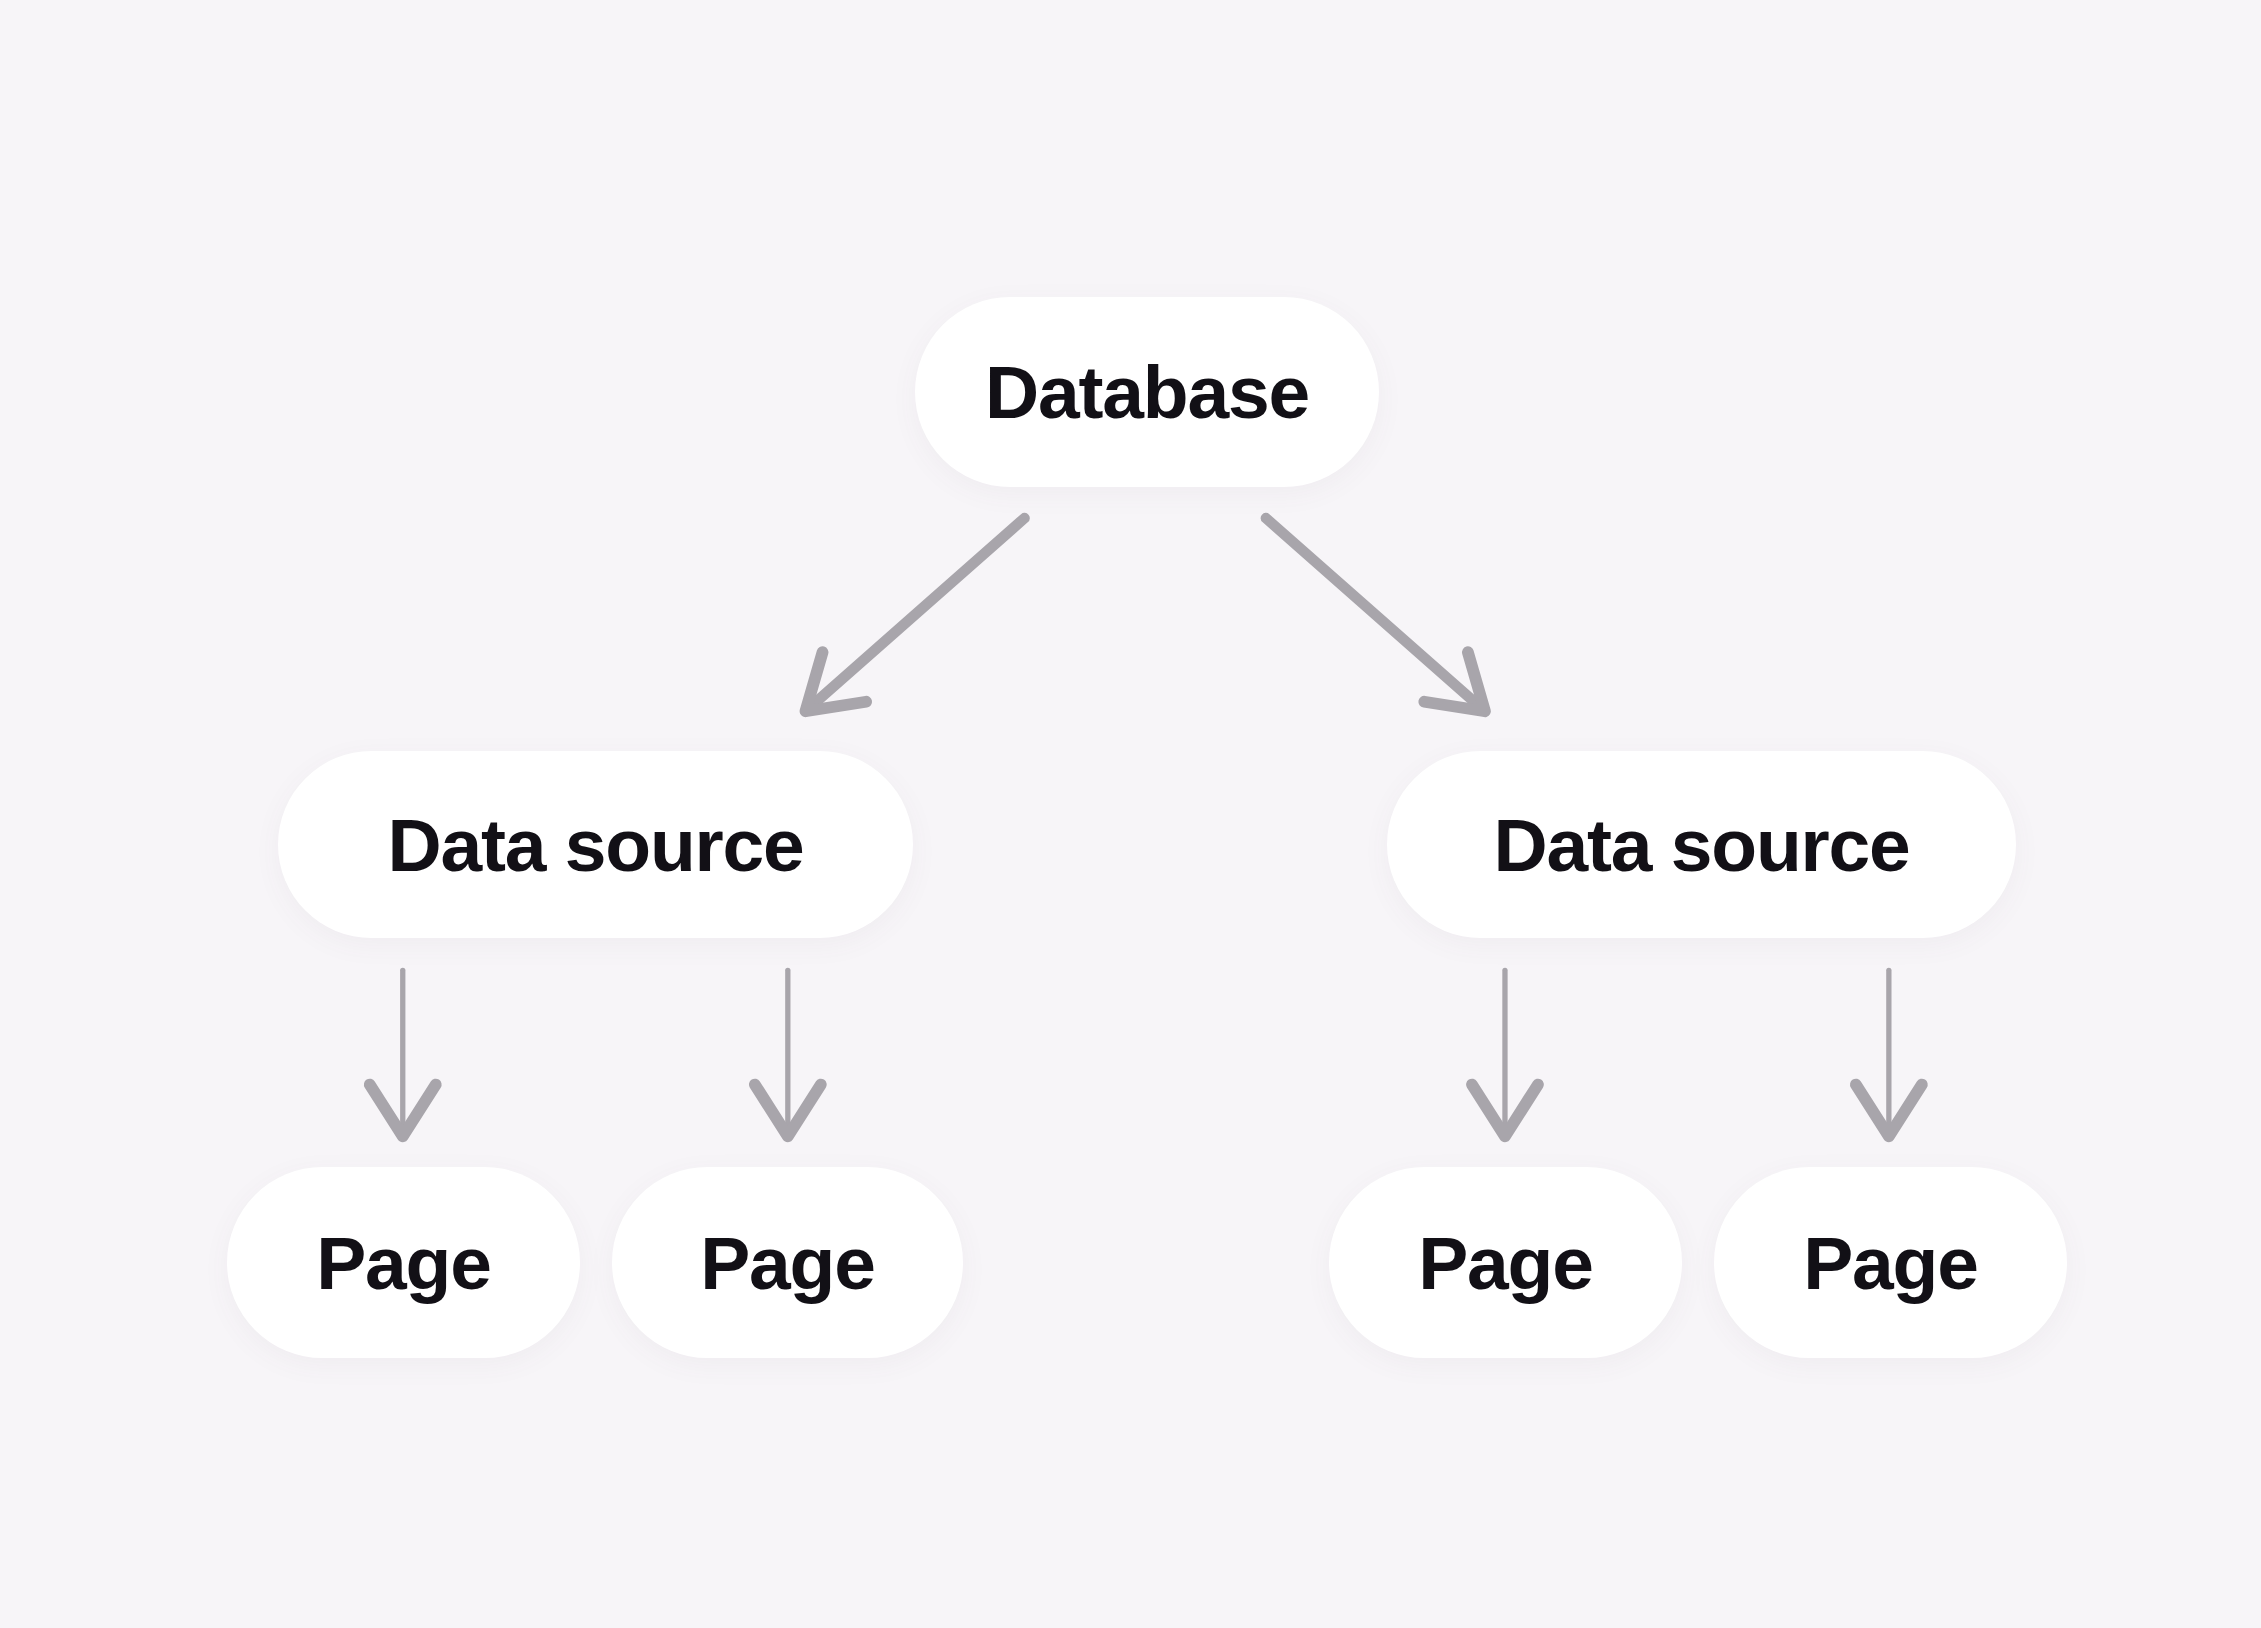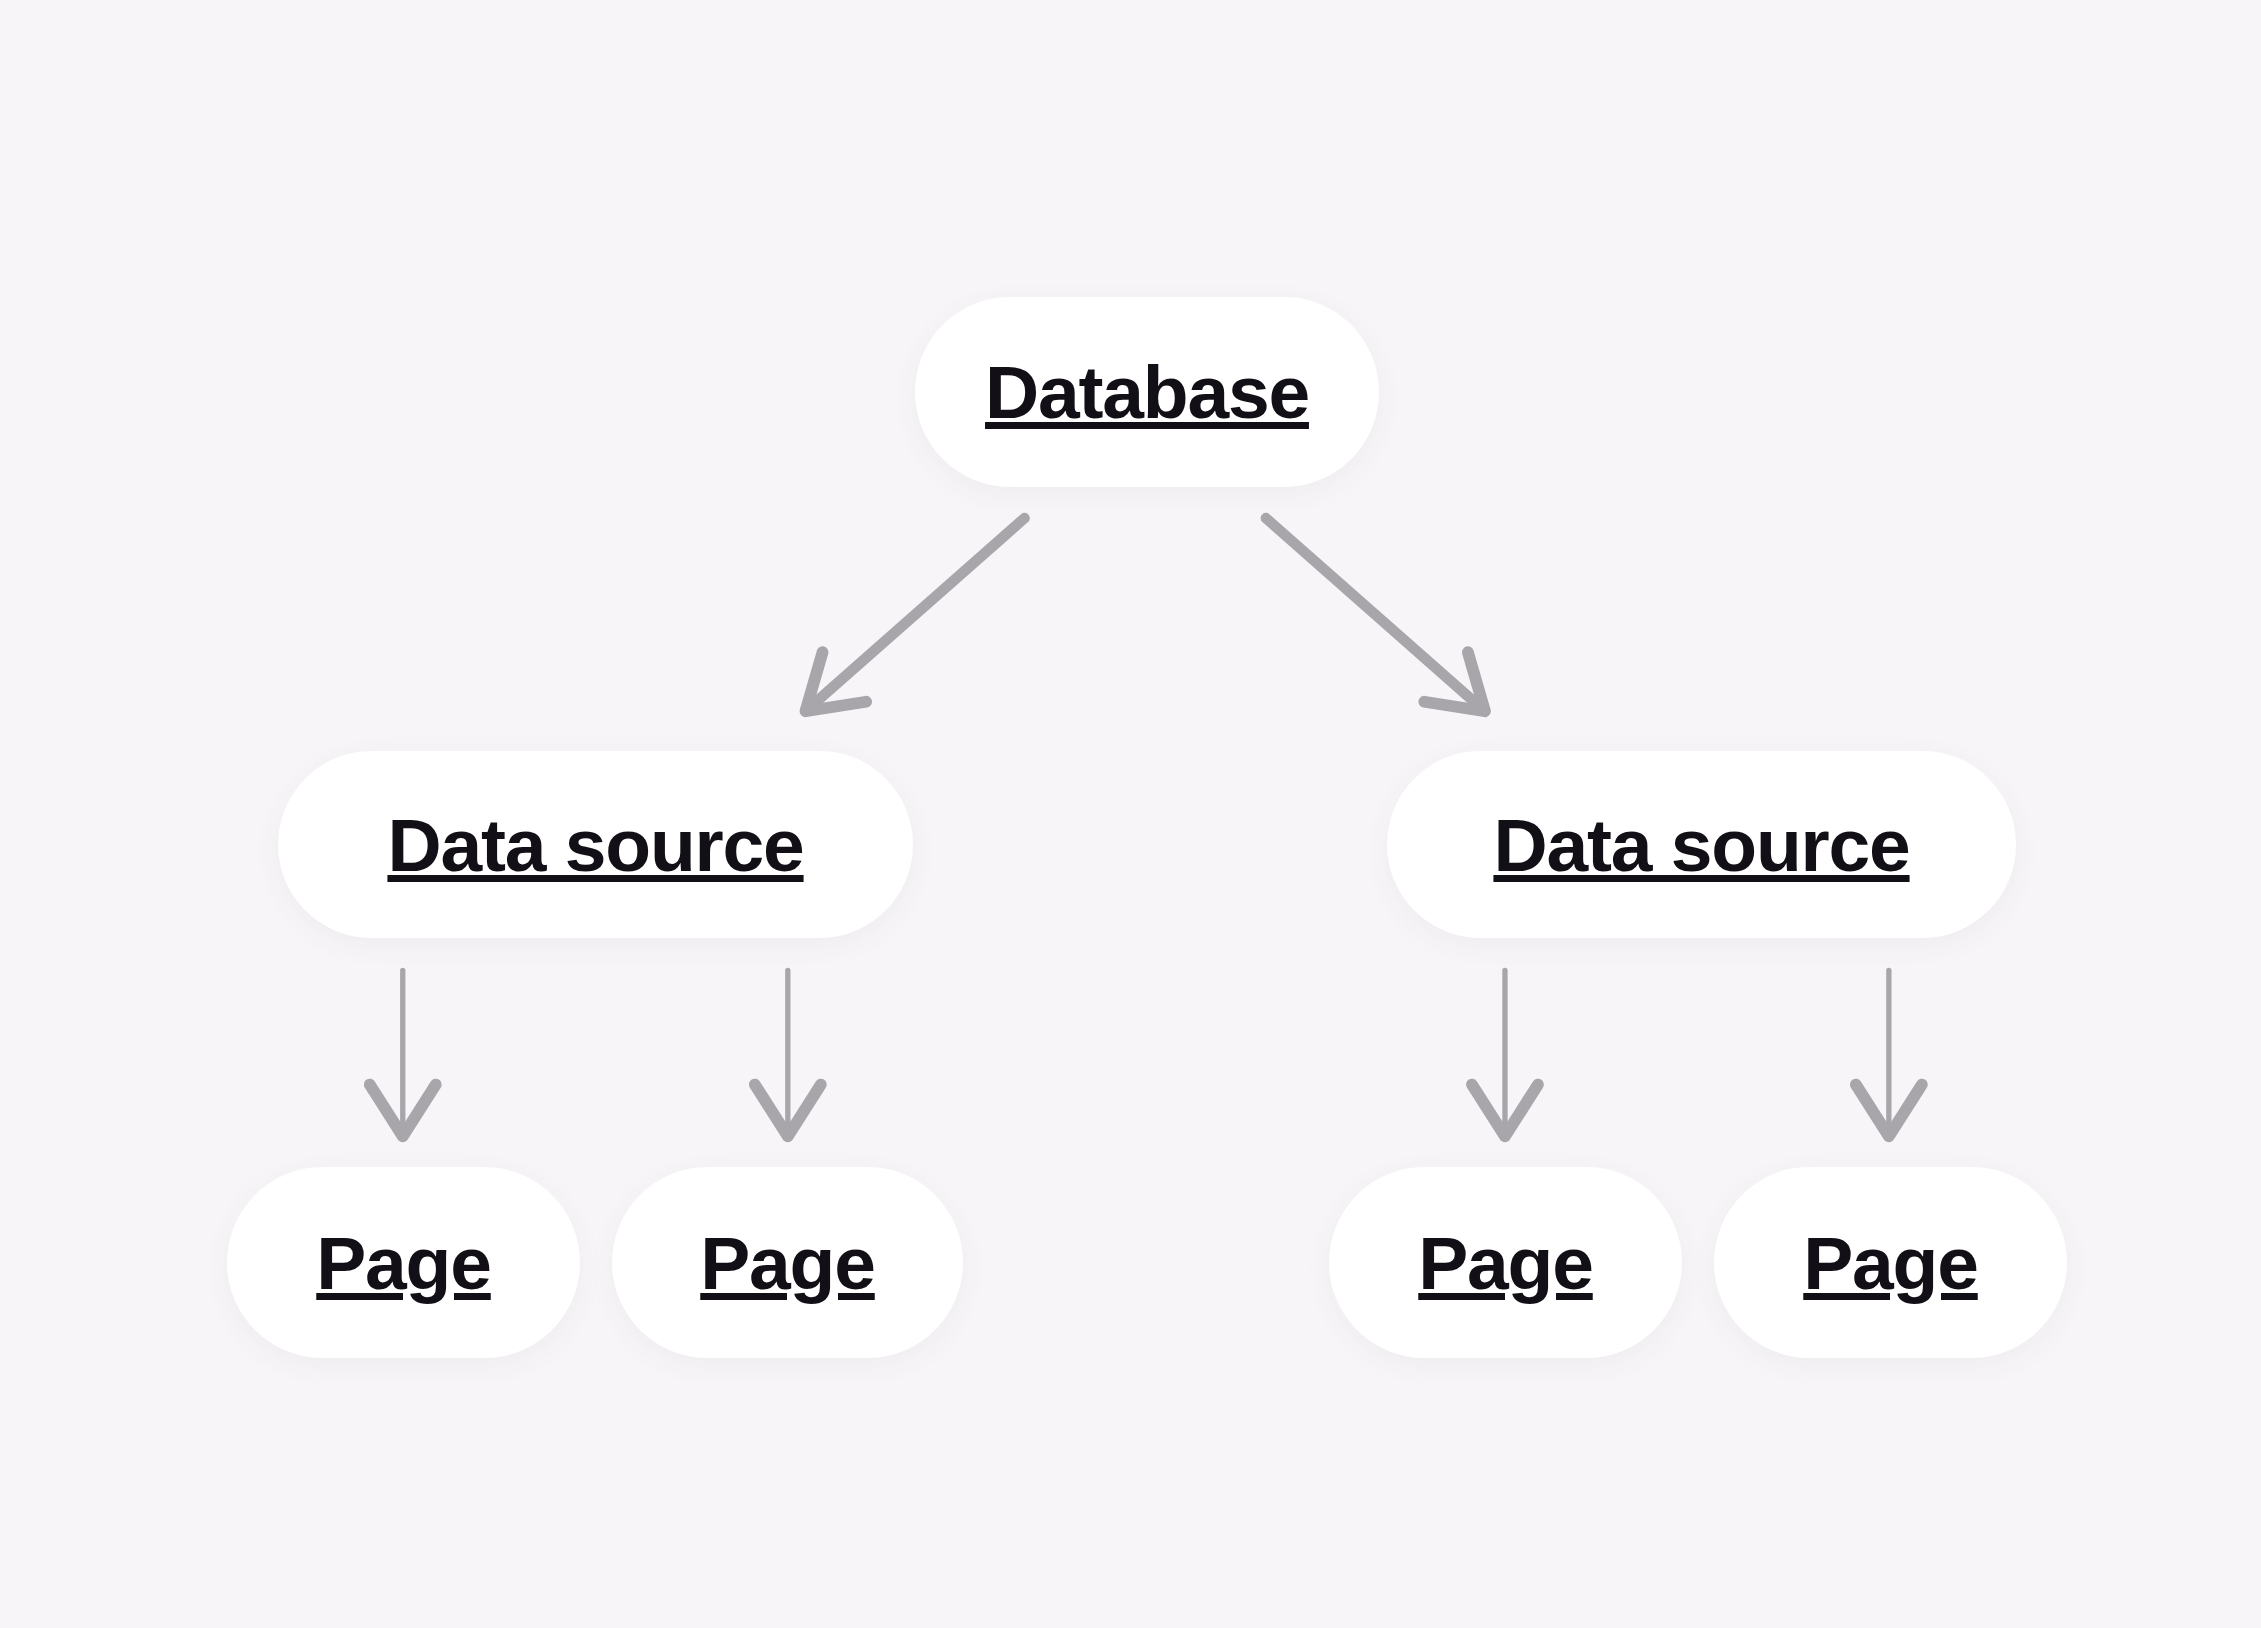--- a/index.html
+++ b/index.html
@@ -40,7 +40,6 @@
     color: #121016;
     letter-spacing: -1.2px;
     white-space: nowrap;
-    text-decoration: underline;
   }
   .node-database        { left: 915px; top:  297px; width:  464px; height: 190px; }
   .node-datasource-left { left:  278px; top: 751px; width: 635px; height: 187px; }

